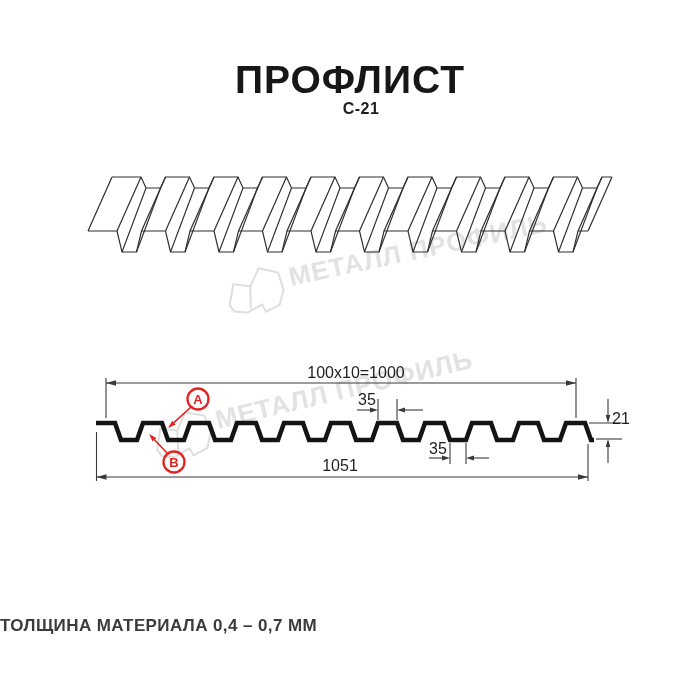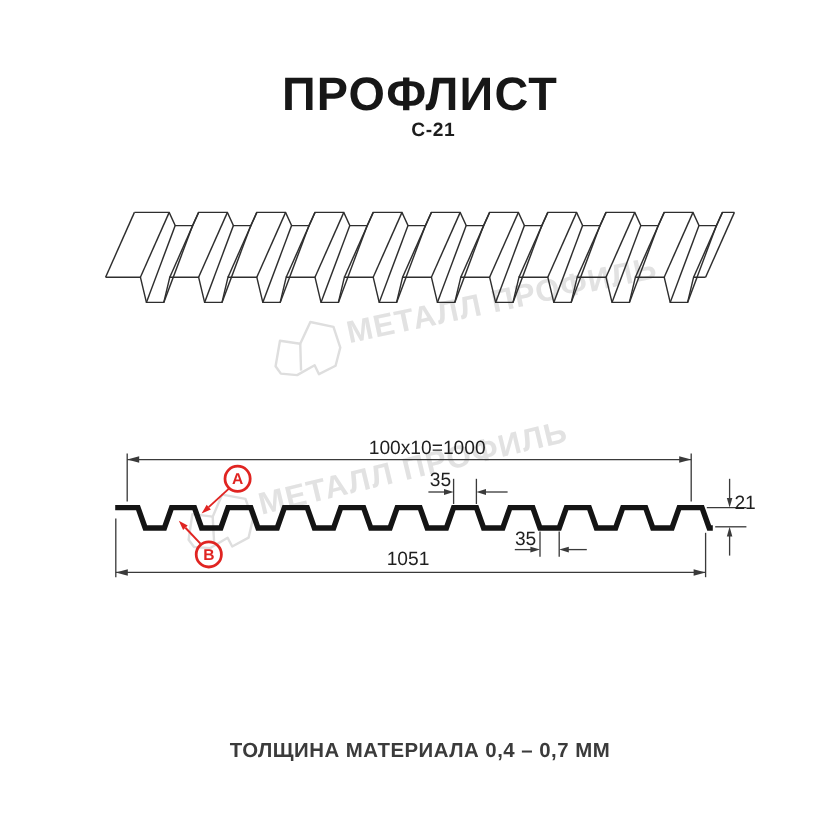--- a/index.html
+++ b/index.html
@@ -9,7 +9,7 @@
               letter-spacing:1px;color:#171717;}
   .page-subtitle{top:100px;left:0;width:700px;text-align:center;font-size:16px;font-weight:700;
               letter-spacing:.5px;color:#1d1d1d;margin-left:11px;}
-  .page-footer{top:616px;left:0;width:700px;text-align:center;font-size:17px;font-weight:700;
+  .page-footer{top:616px;left:0;width:700px;font-size:17px;font-weight:700;
               letter-spacing:.4px;color:#3b3b3b;}
   svg{position:absolute;top:0;left:0;}
   .wm-text{font-size:26px;font-weight:700;letter-spacing:1px;fill:#e2e2e2;}

